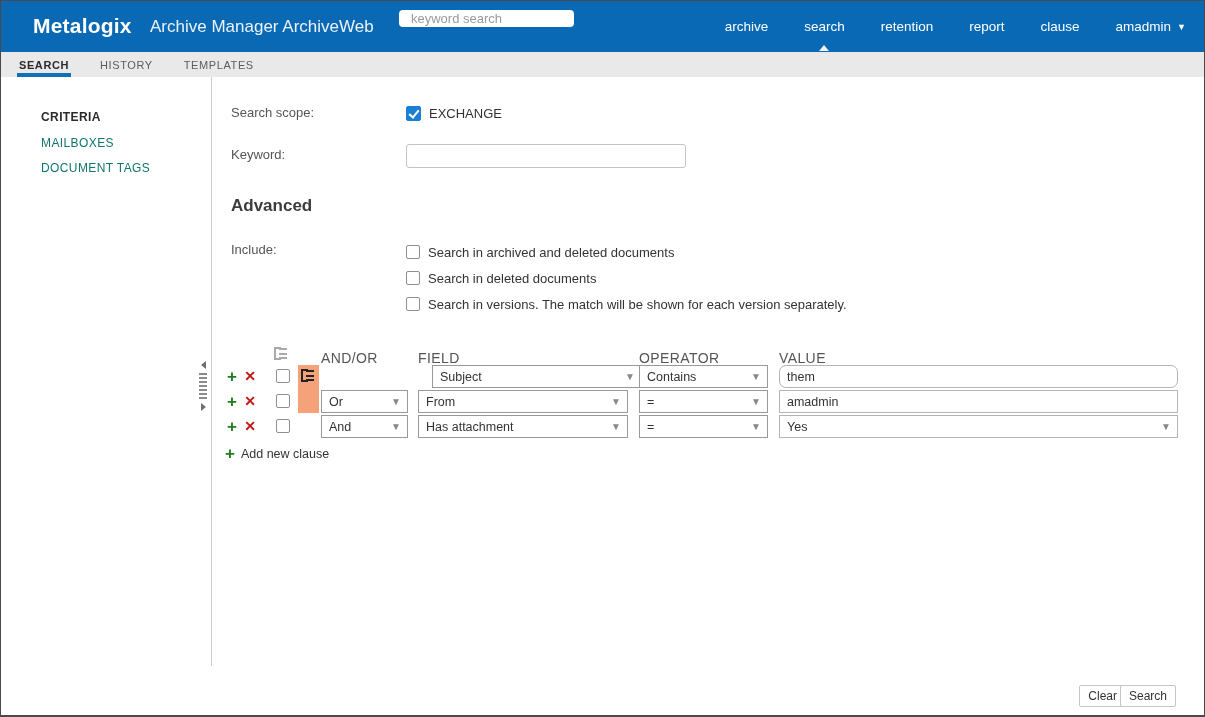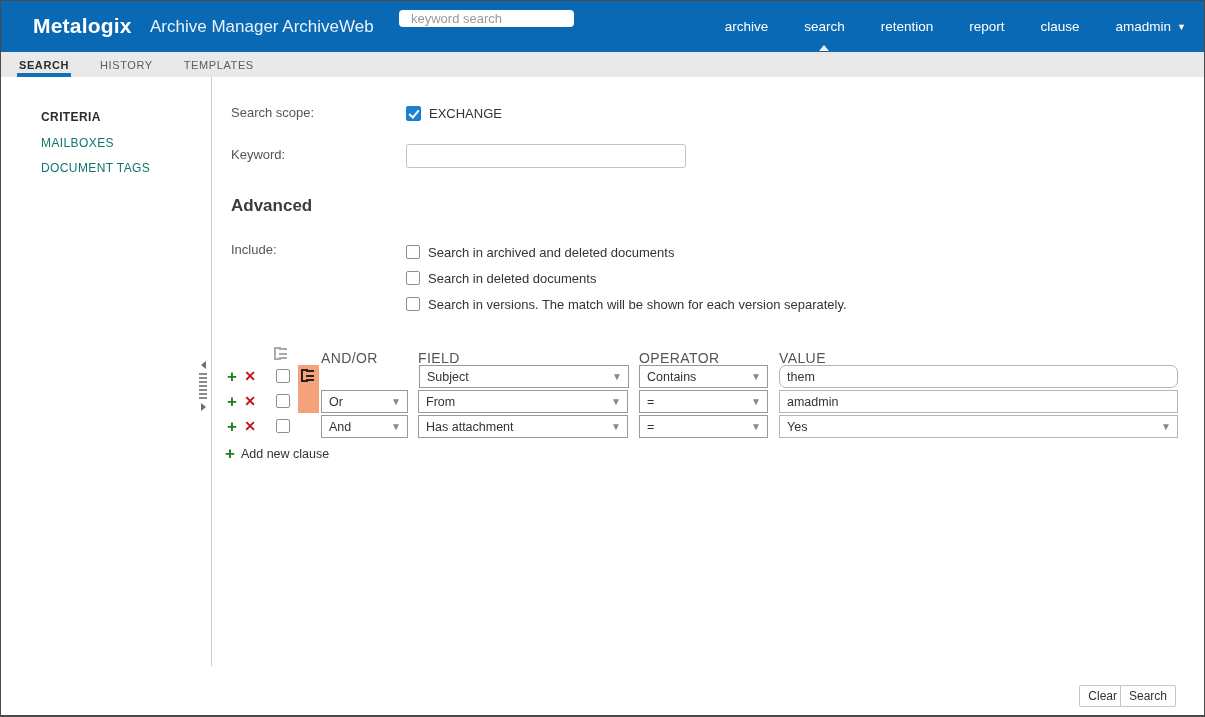--- a/index.html
+++ b/index.html
@@ -168,7 +168,7 @@
   <div class="plus-icon" style="left:223px; top:364px;">+</div>
   <div class="x-icon" style="left:241px; top:364px;">✕</div>
   <span class="cb row-cb" style="left:275px; top:368px;"></span>
-  <div class="dd" style="left:418px; top:364px; width:210px;">
+  <div class="dd" style="left:431px; top:364px; width:210px;">
     <span>Subject</span>
     <span class="caret">▼</span>
   </div>

